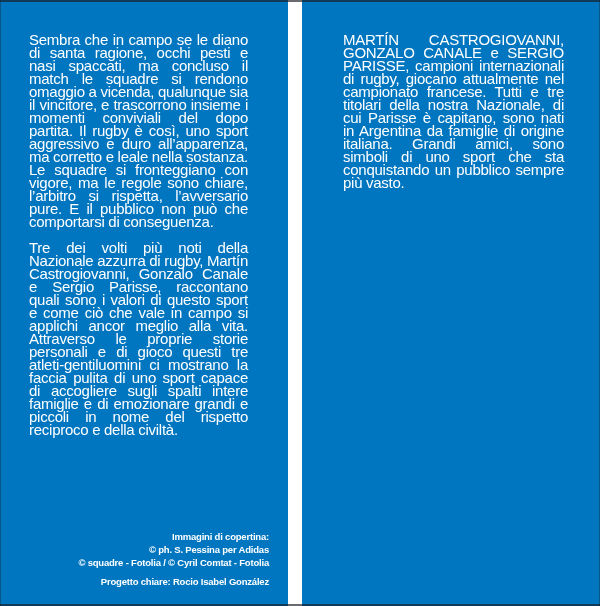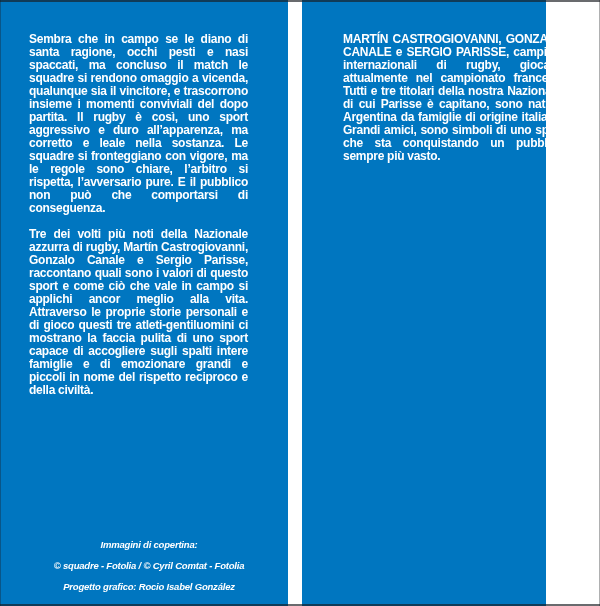--- a/index.html
+++ b/index.html
@@ -42,9 +42,9 @@
 
   .body-text p {
     margin: 0 0 13px 0;
-    font-size: 12px;
+    font-size: 15px;
     line-height: 13px;
-    font-weight: bold;
+    font-weight: normal;
     letter-spacing: -0.25px;
     text-align: justify;
     hyphens: auto;

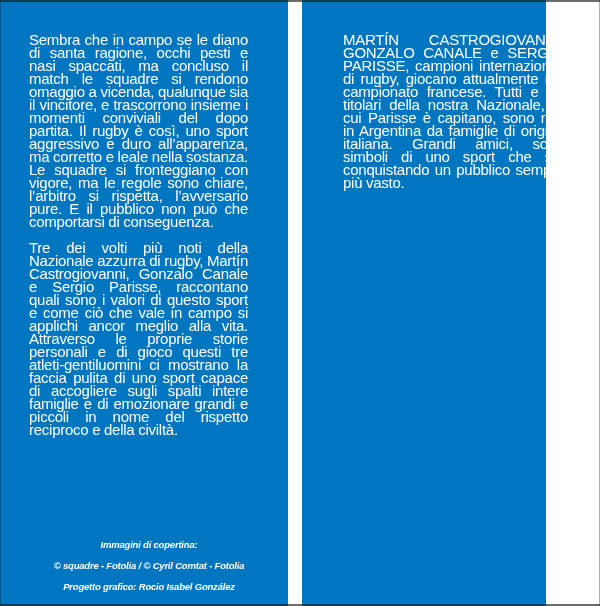--- a/index.html
+++ b/index.html
@@ -22,7 +22,7 @@
     background: #0076C0;
   }
   .panel.left  { left: 0;     width: 288px; }
-  .panel.right { left: 302px; width: 244px; }
+  .panel.right { left: 302px; width: 298px; }
 
   .spine-gap {
     position: absolute;

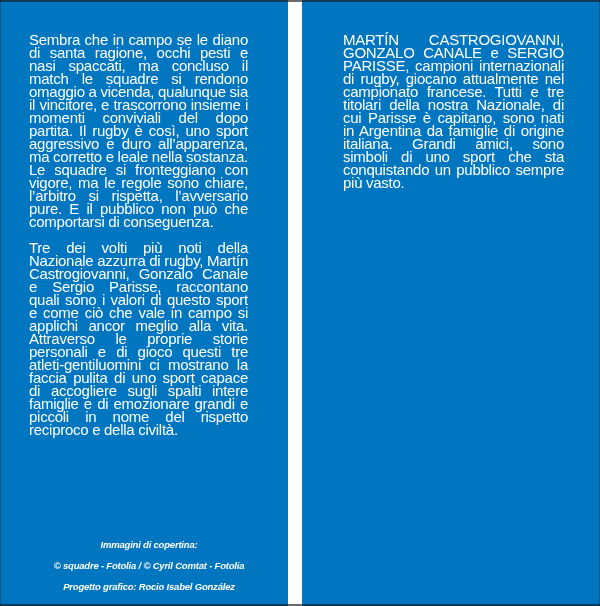--- a/index.html
+++ b/index.html
@@ -60,13 +60,12 @@
     color: #ffffff;
   }
   .credits p {
-    margin: 8px;
+    margin: 0;
     font-size: 9.5px;
     line-height: 13px;
     font-weight: bold;
     letter-spacing: -0.2px;
-    text-align: center;
-    font-style: italic;
+    text-align: right;
   }
   .credits p.progetto { margin-top: 6px; }
 

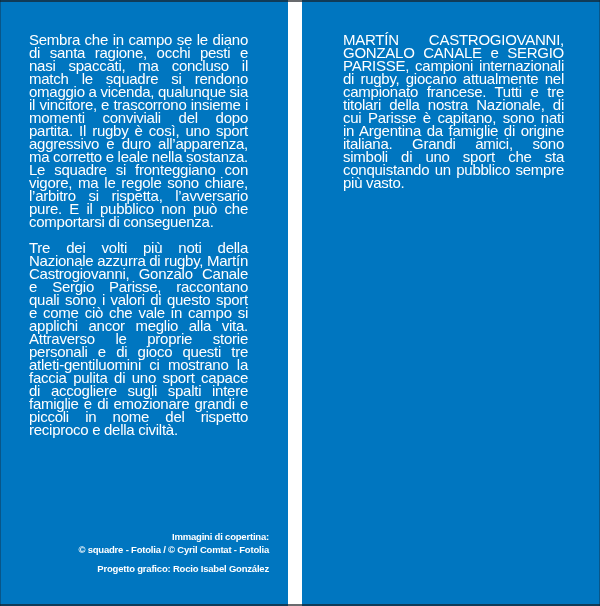--- a/index.html
+++ b/index.html
@@ -99,6 +99,7 @@
     </div>
     <div class="credits">
       <p>Immagini di copertina:</p>
+      <p>© ph. S. Pessina per Adidas</p>
       <p>© squadre - Fotolia / © Cyril Comtat - Fotolia</p>
       <p class="progetto">Progetto grafico: Rocio Isabel González</p>
     </div>

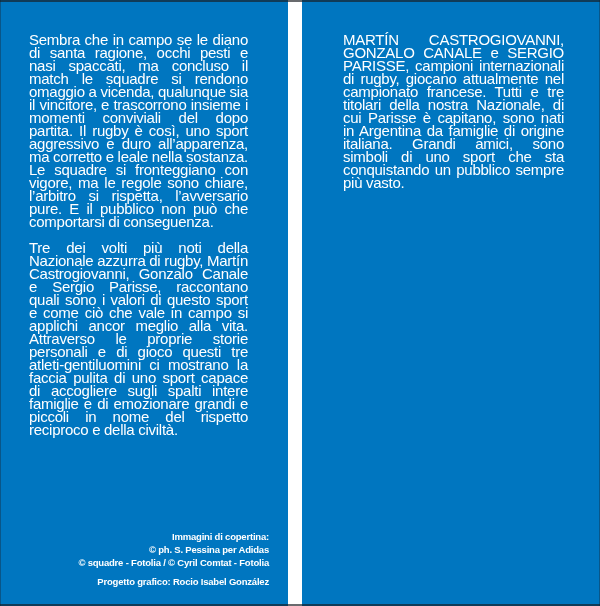--- a/index.html
+++ b/index.html
@@ -101,7 +101,7 @@
       <p>Immagini di copertina:</p>
       <p>© ph. S. Pessina per Adidas</p>
       <p>© squadre - Fotolia / © Cyril Comtat - Fotolia</p>
-      <p class="progetto">Progetto grafico: Rocio Isabel González</p>
+      <p class="progetto">Progetto chiare: Rocio Isabel González</p>
     </div>
   </section>
 

